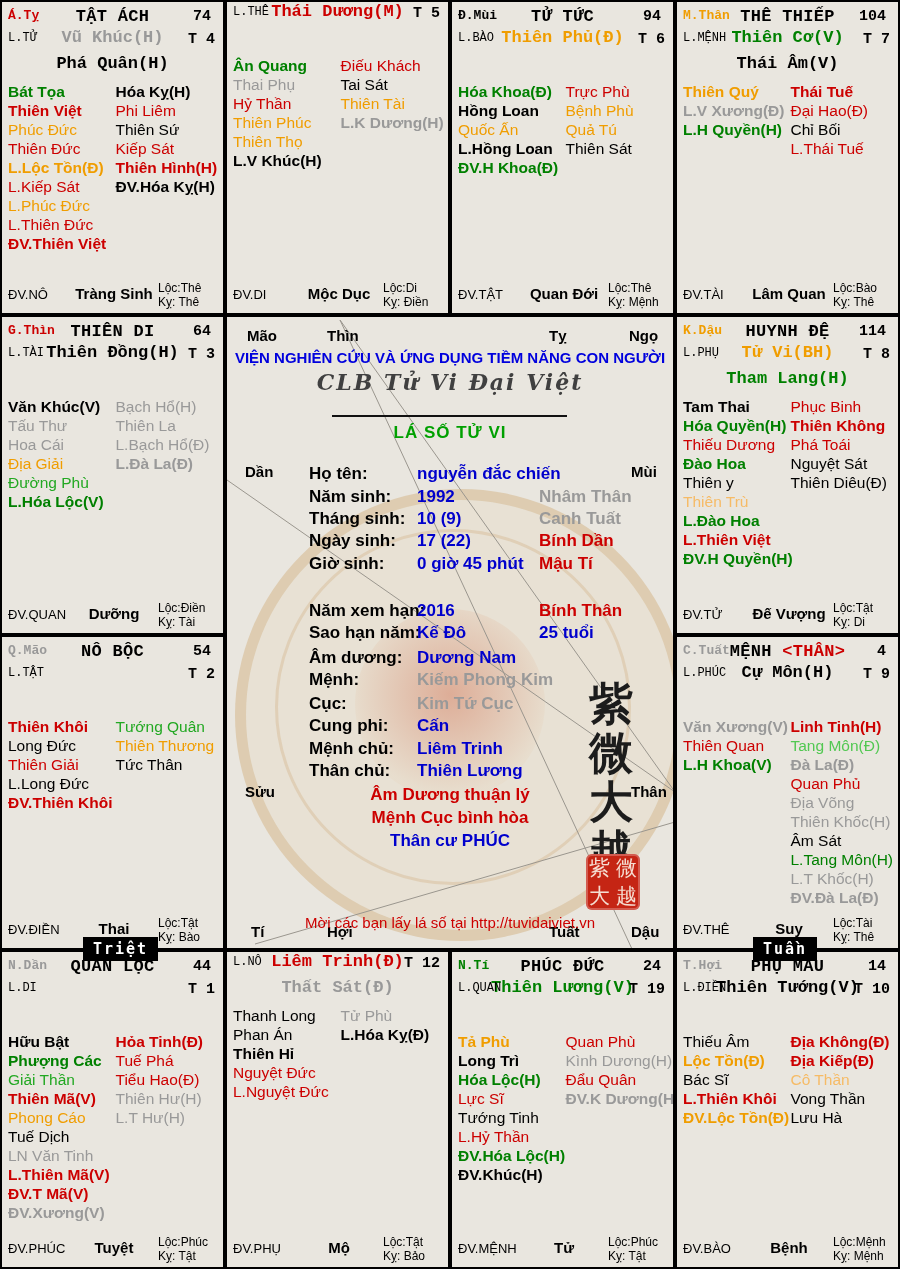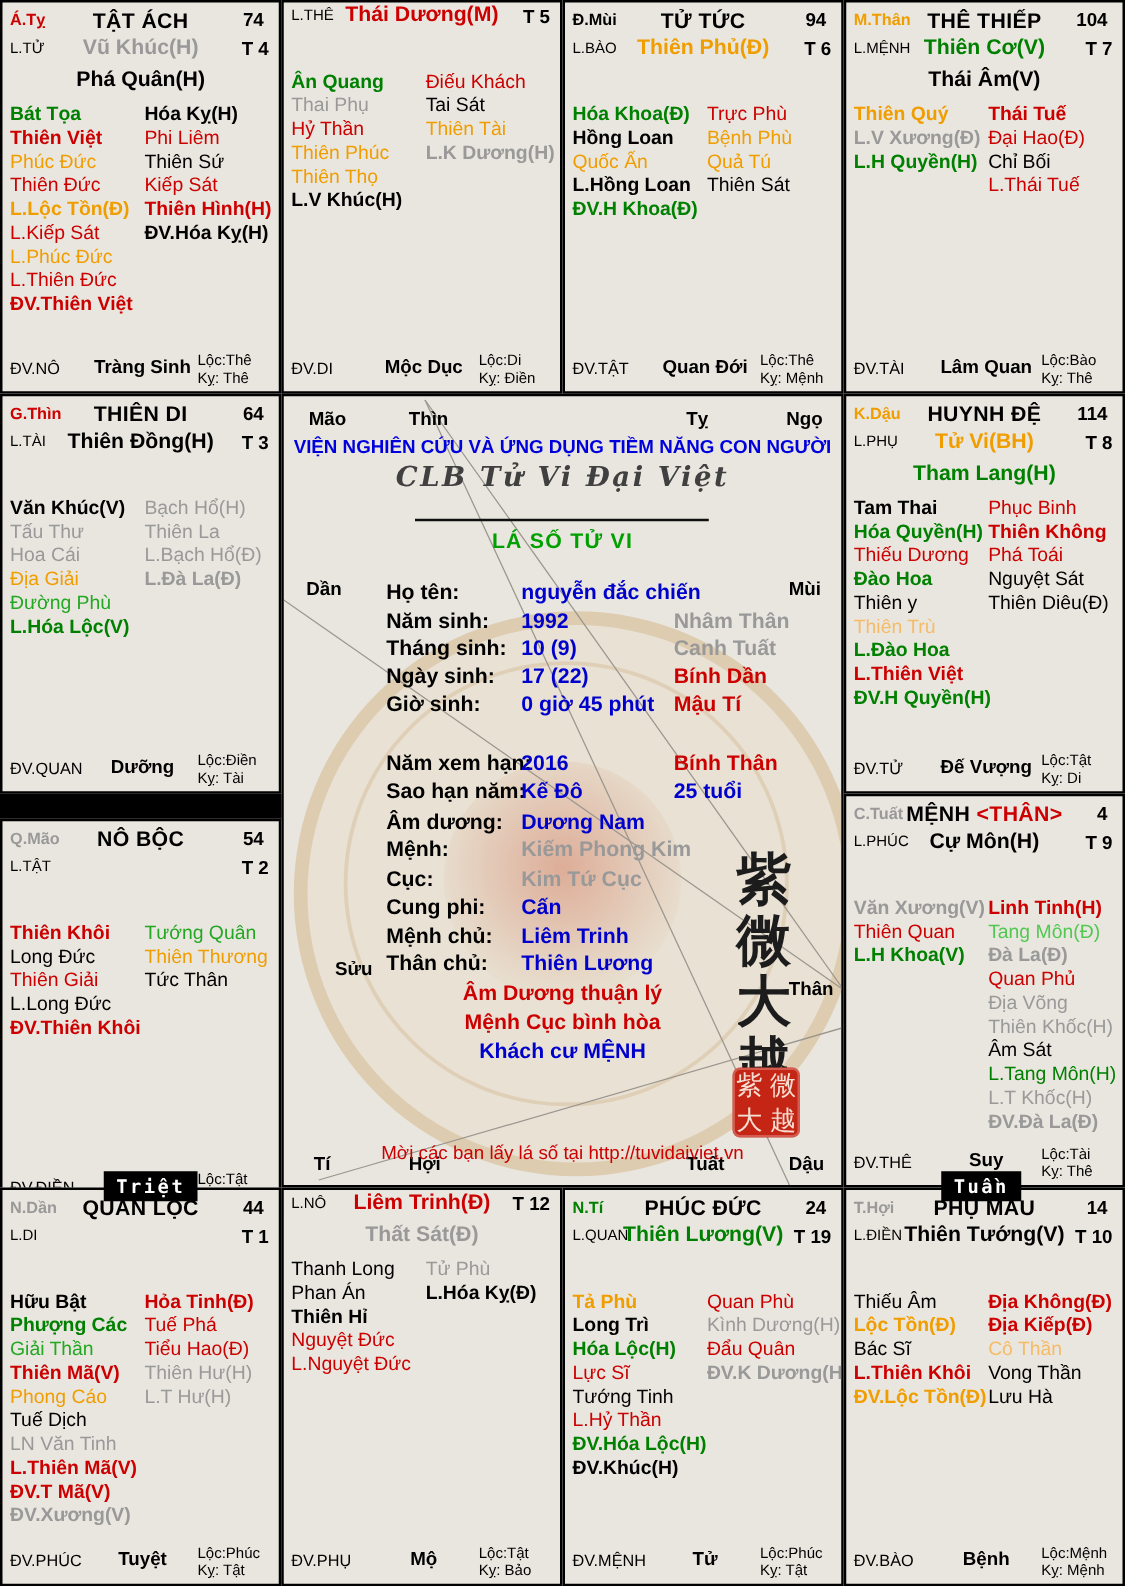--- a/index.html
+++ b/index.html
@@ -8,7 +8,7 @@
        font-family:"Liberation Sans", sans-serif;overflow:hidden;}
   .cell{position:absolute;box-sizing:border-box;border:2px solid #000;
         background:#e9e6df;overflow:hidden;}
-  .hrow{position:relative;height:26px;}
+  .hrow{position:relative;height:26px;font-family:Liberation Mono, monospace;}
   .branch{position:absolute;left:6px;top:6px;font-size:13px;font-weight:bold;}
   .linked{position:absolute;left:6px;top:3px;font-size:12px;color:#000;}
   .pname{display:block;text-align:center;font-size:17px;font-weight:bold;

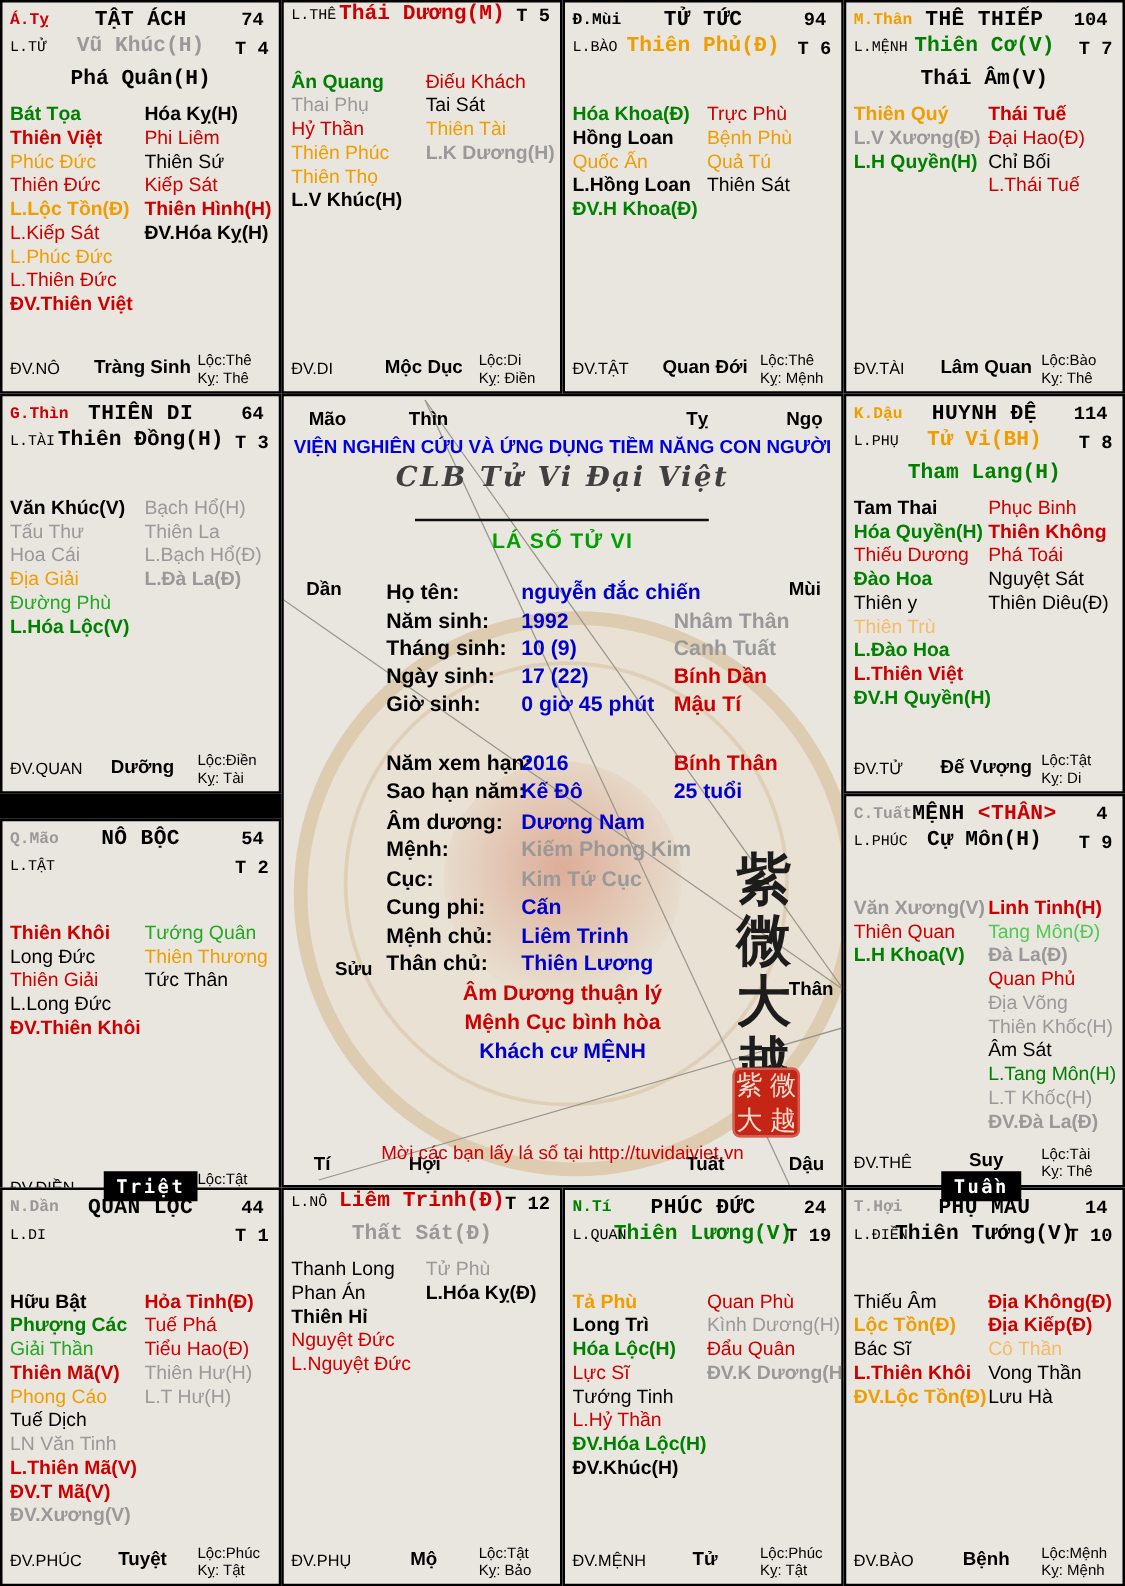--- a/index.html
+++ b/index.html
@@ -413,7 +413,7 @@
           </div>
         </div>
       </div>
-      <div class="cell" style="left: 0px; top: 635px; width: 225px; height: 315px; margin-top: 20px;">
+      <div class="cell" style="left: 0px; top: 635px; width: 225px; height: 315px;">
         <div class="hrow">
           <span class="branch c-gray">Q.Mão</span>
           <span class="pname"><span class="c-black">NÔ BỘC</span></span>

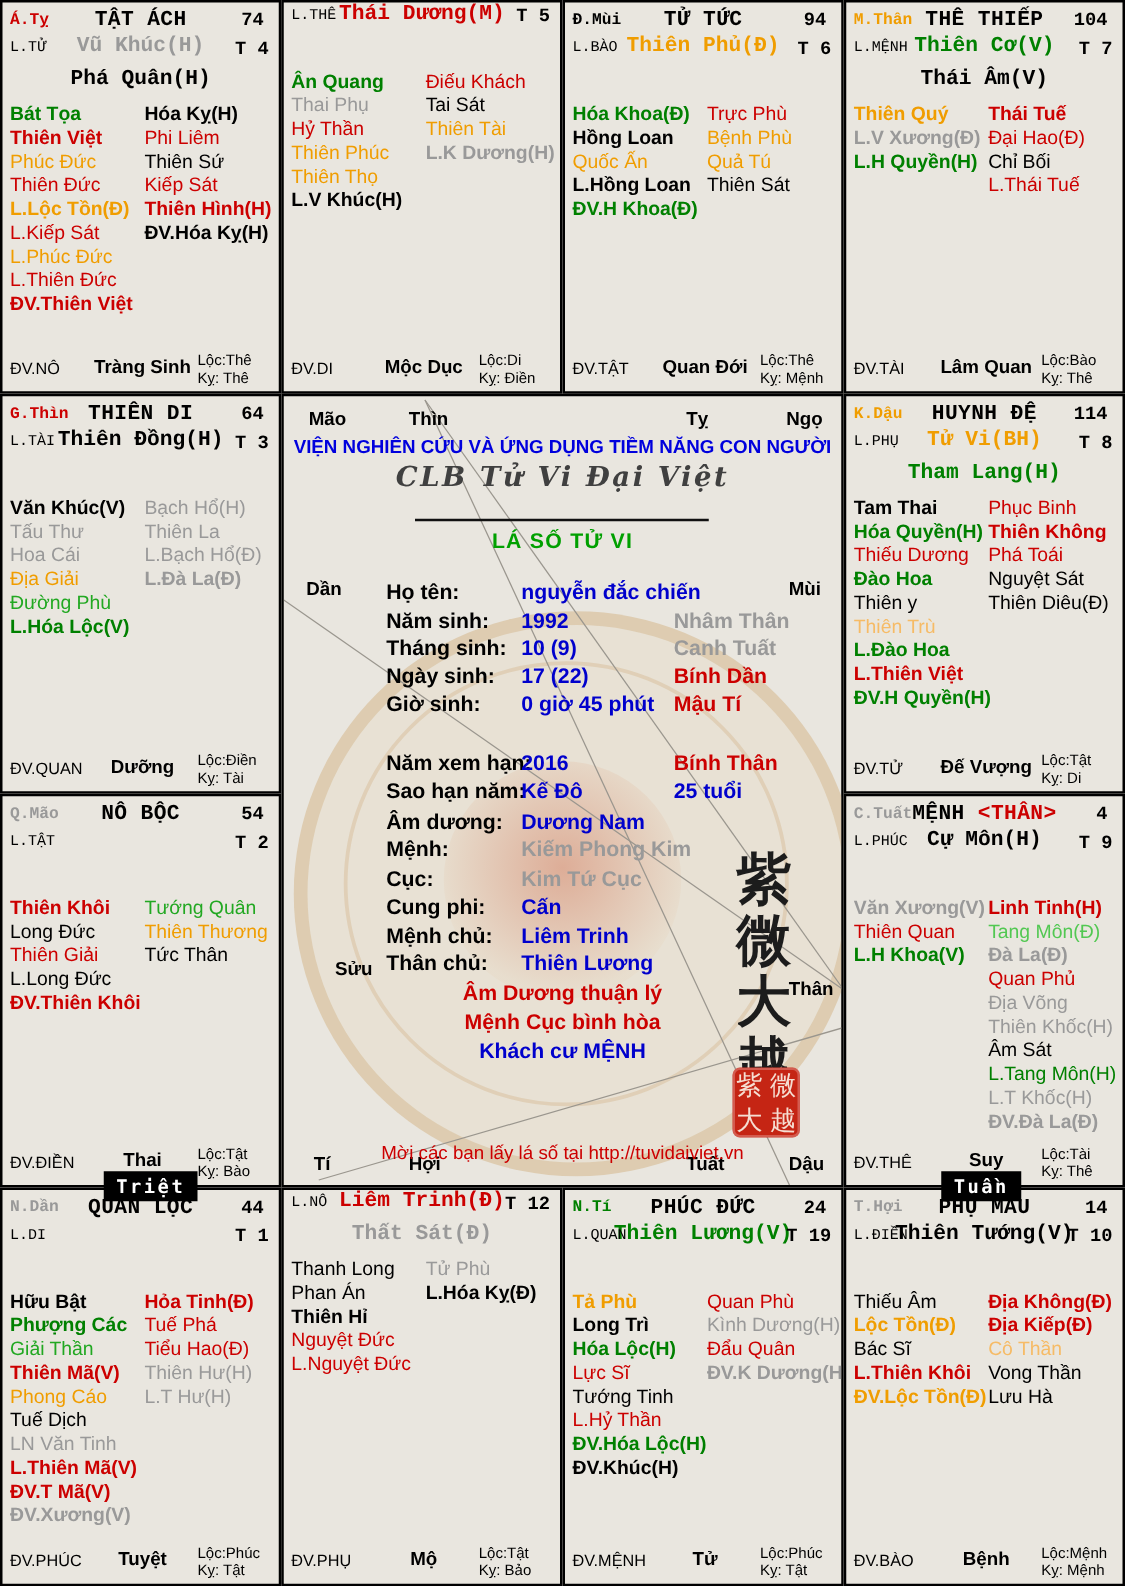--- a/index.html
+++ b/index.html
@@ -160,7 +160,7 @@
         <span class="pbranch" style="left: 402px; top: 10px;">Ngọ</span>
         <span class="pbranch" style="left: 18px; top: 146px;">Dần</span>
         <span class="pbranch" style="left: 404px; top: 146px;">Mùi</span>
-        <span class="pbranch" style="left: 18px; top: 450px; margin-left: 23px;">Sửu</span>
+        <span class="pbranch" style="left: 18px; top: 466px;">Sửu</span>
         <span class="pbranch" style="left: 404px; top: 466px;">Thân</span>
         <span class="pbranch" style="left: 24px; top: 606px;">Tí</span>
         <span class="pbranch" style="left: 100px; top: 606px;">Hợi</span>

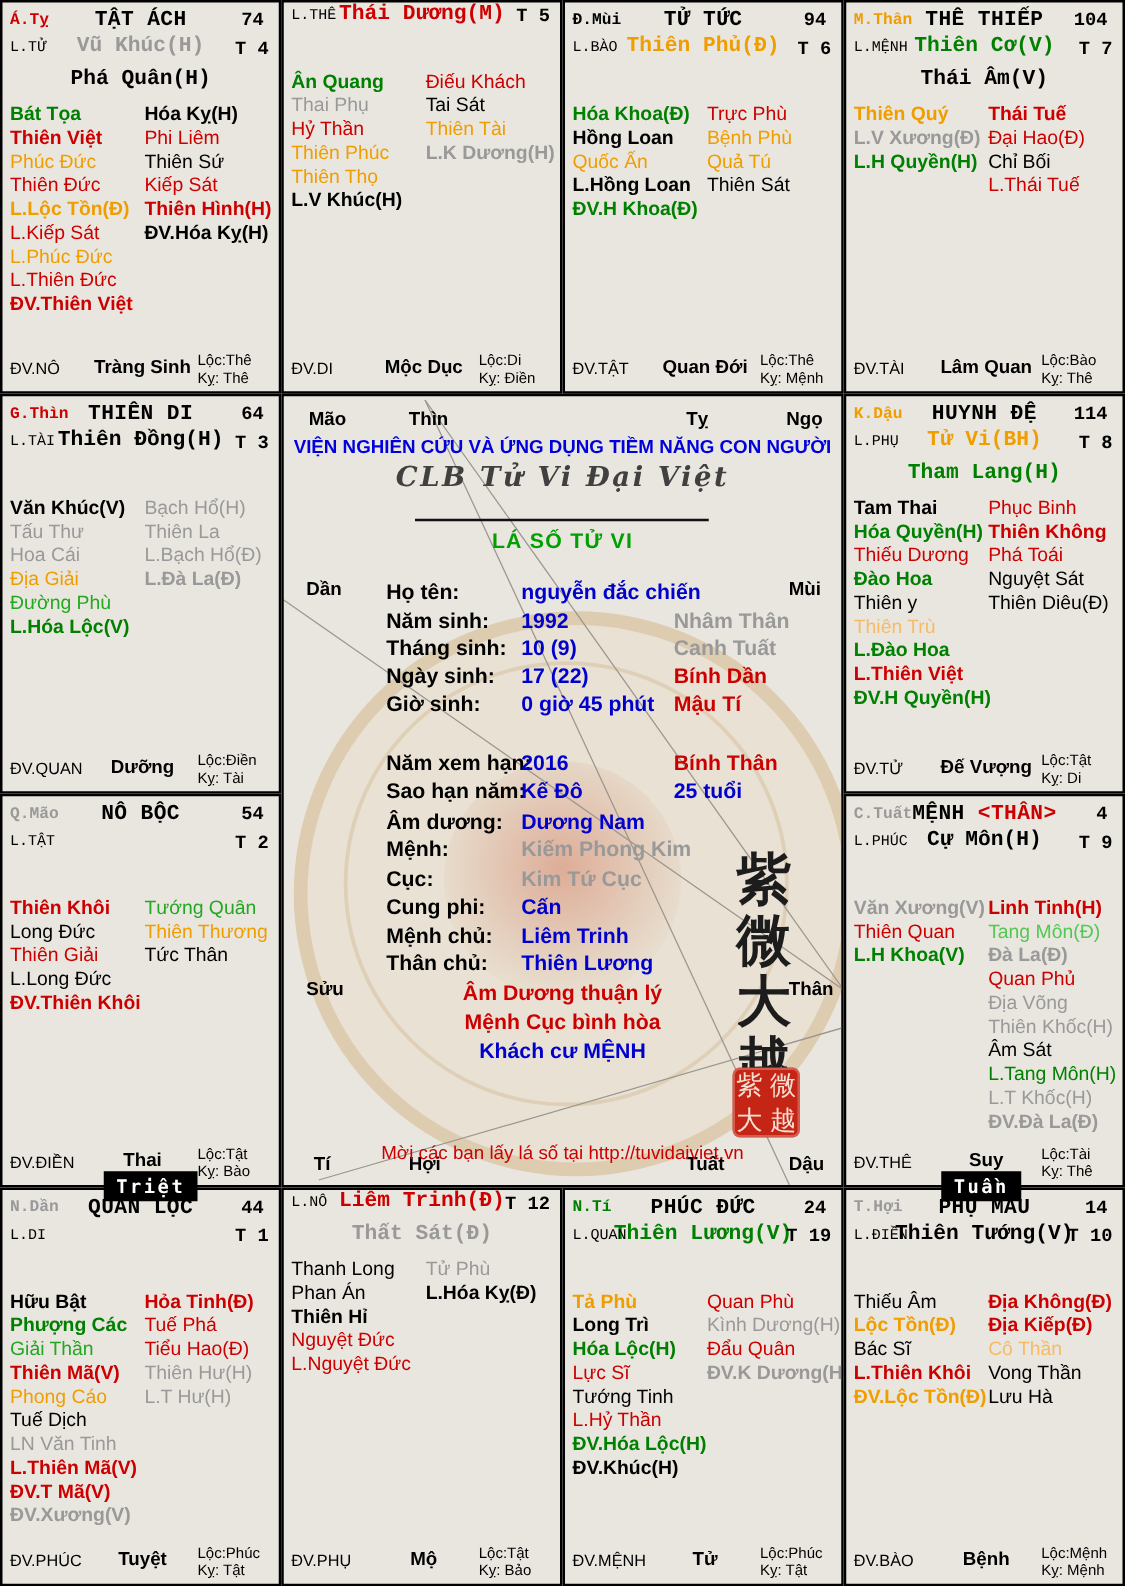--- a/index.html
+++ b/index.html
@@ -151,7 +151,7 @@
     <div id="verdicts">
         <div class="verdict c-red" style="top: 468px;">Âm Dương thuận lý</div>
         <div class="verdict c-red" style="top: 491px;">Mệnh Cục bình hòa</div>
-        <div class="verdict c-blue" style="top: 514px;">Khách cư  MỆNH</div>
+        <div class="verdict c-blue" style="top: 514px;">Thân cư  PHÚC</div>
       </div>
     <div id="branch-labels">
         <span class="pbranch" style="left: 20px; top: 10px;">Mão</span>

